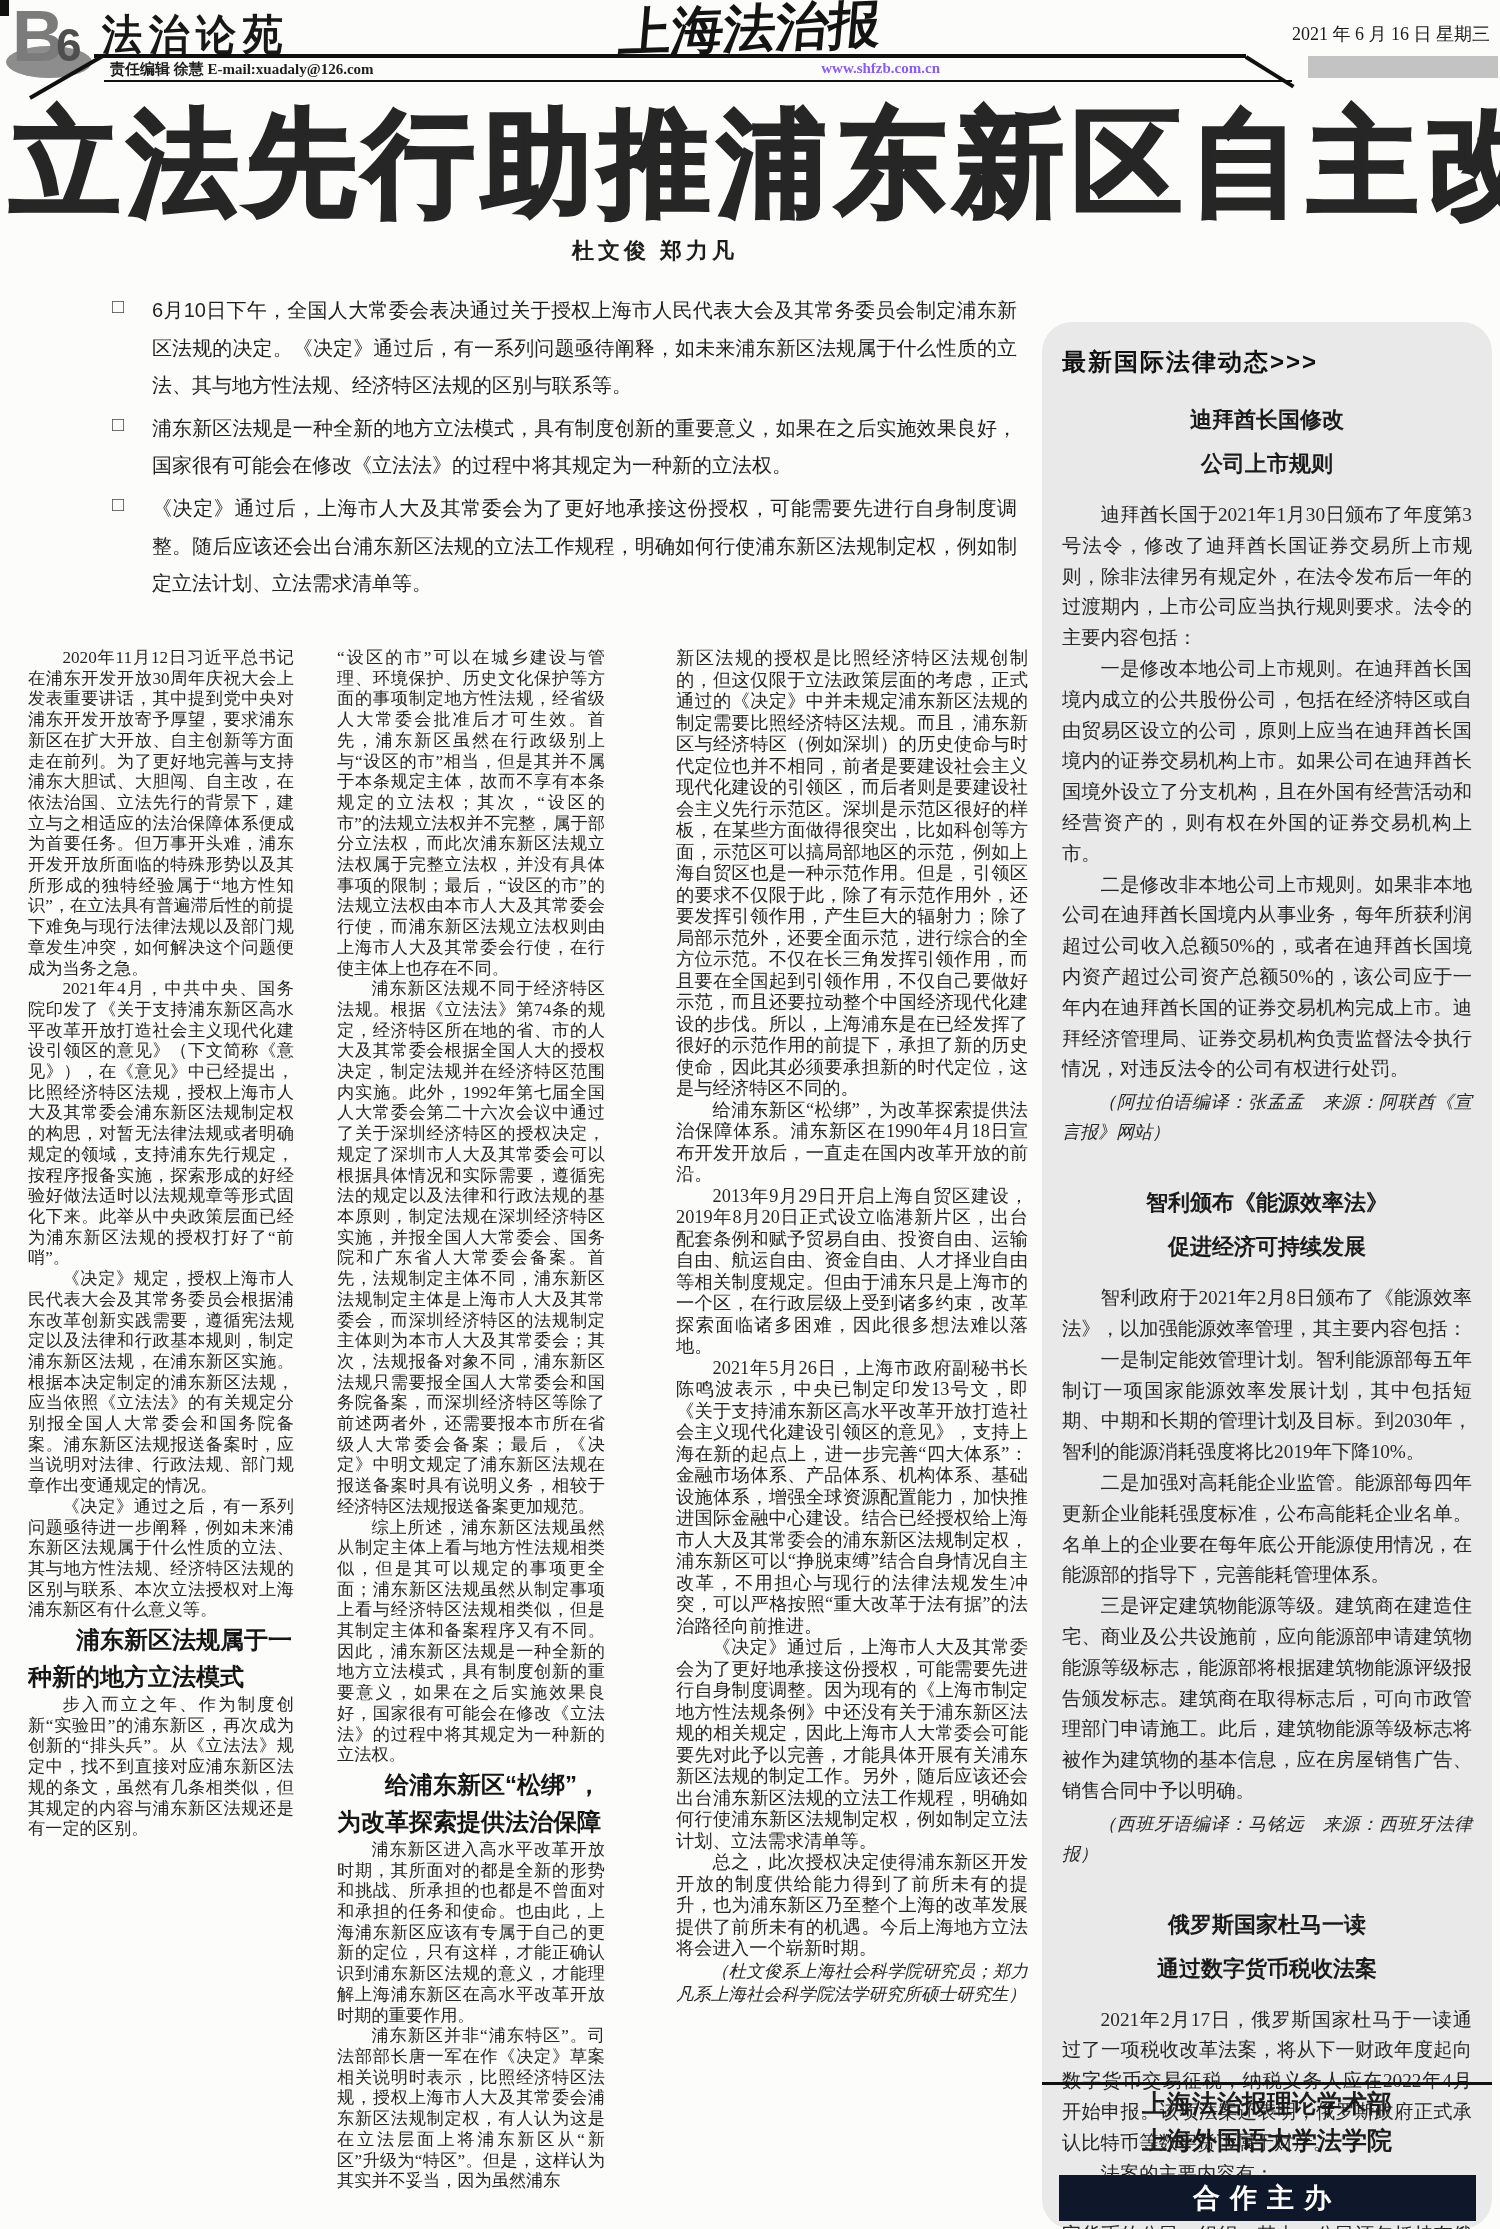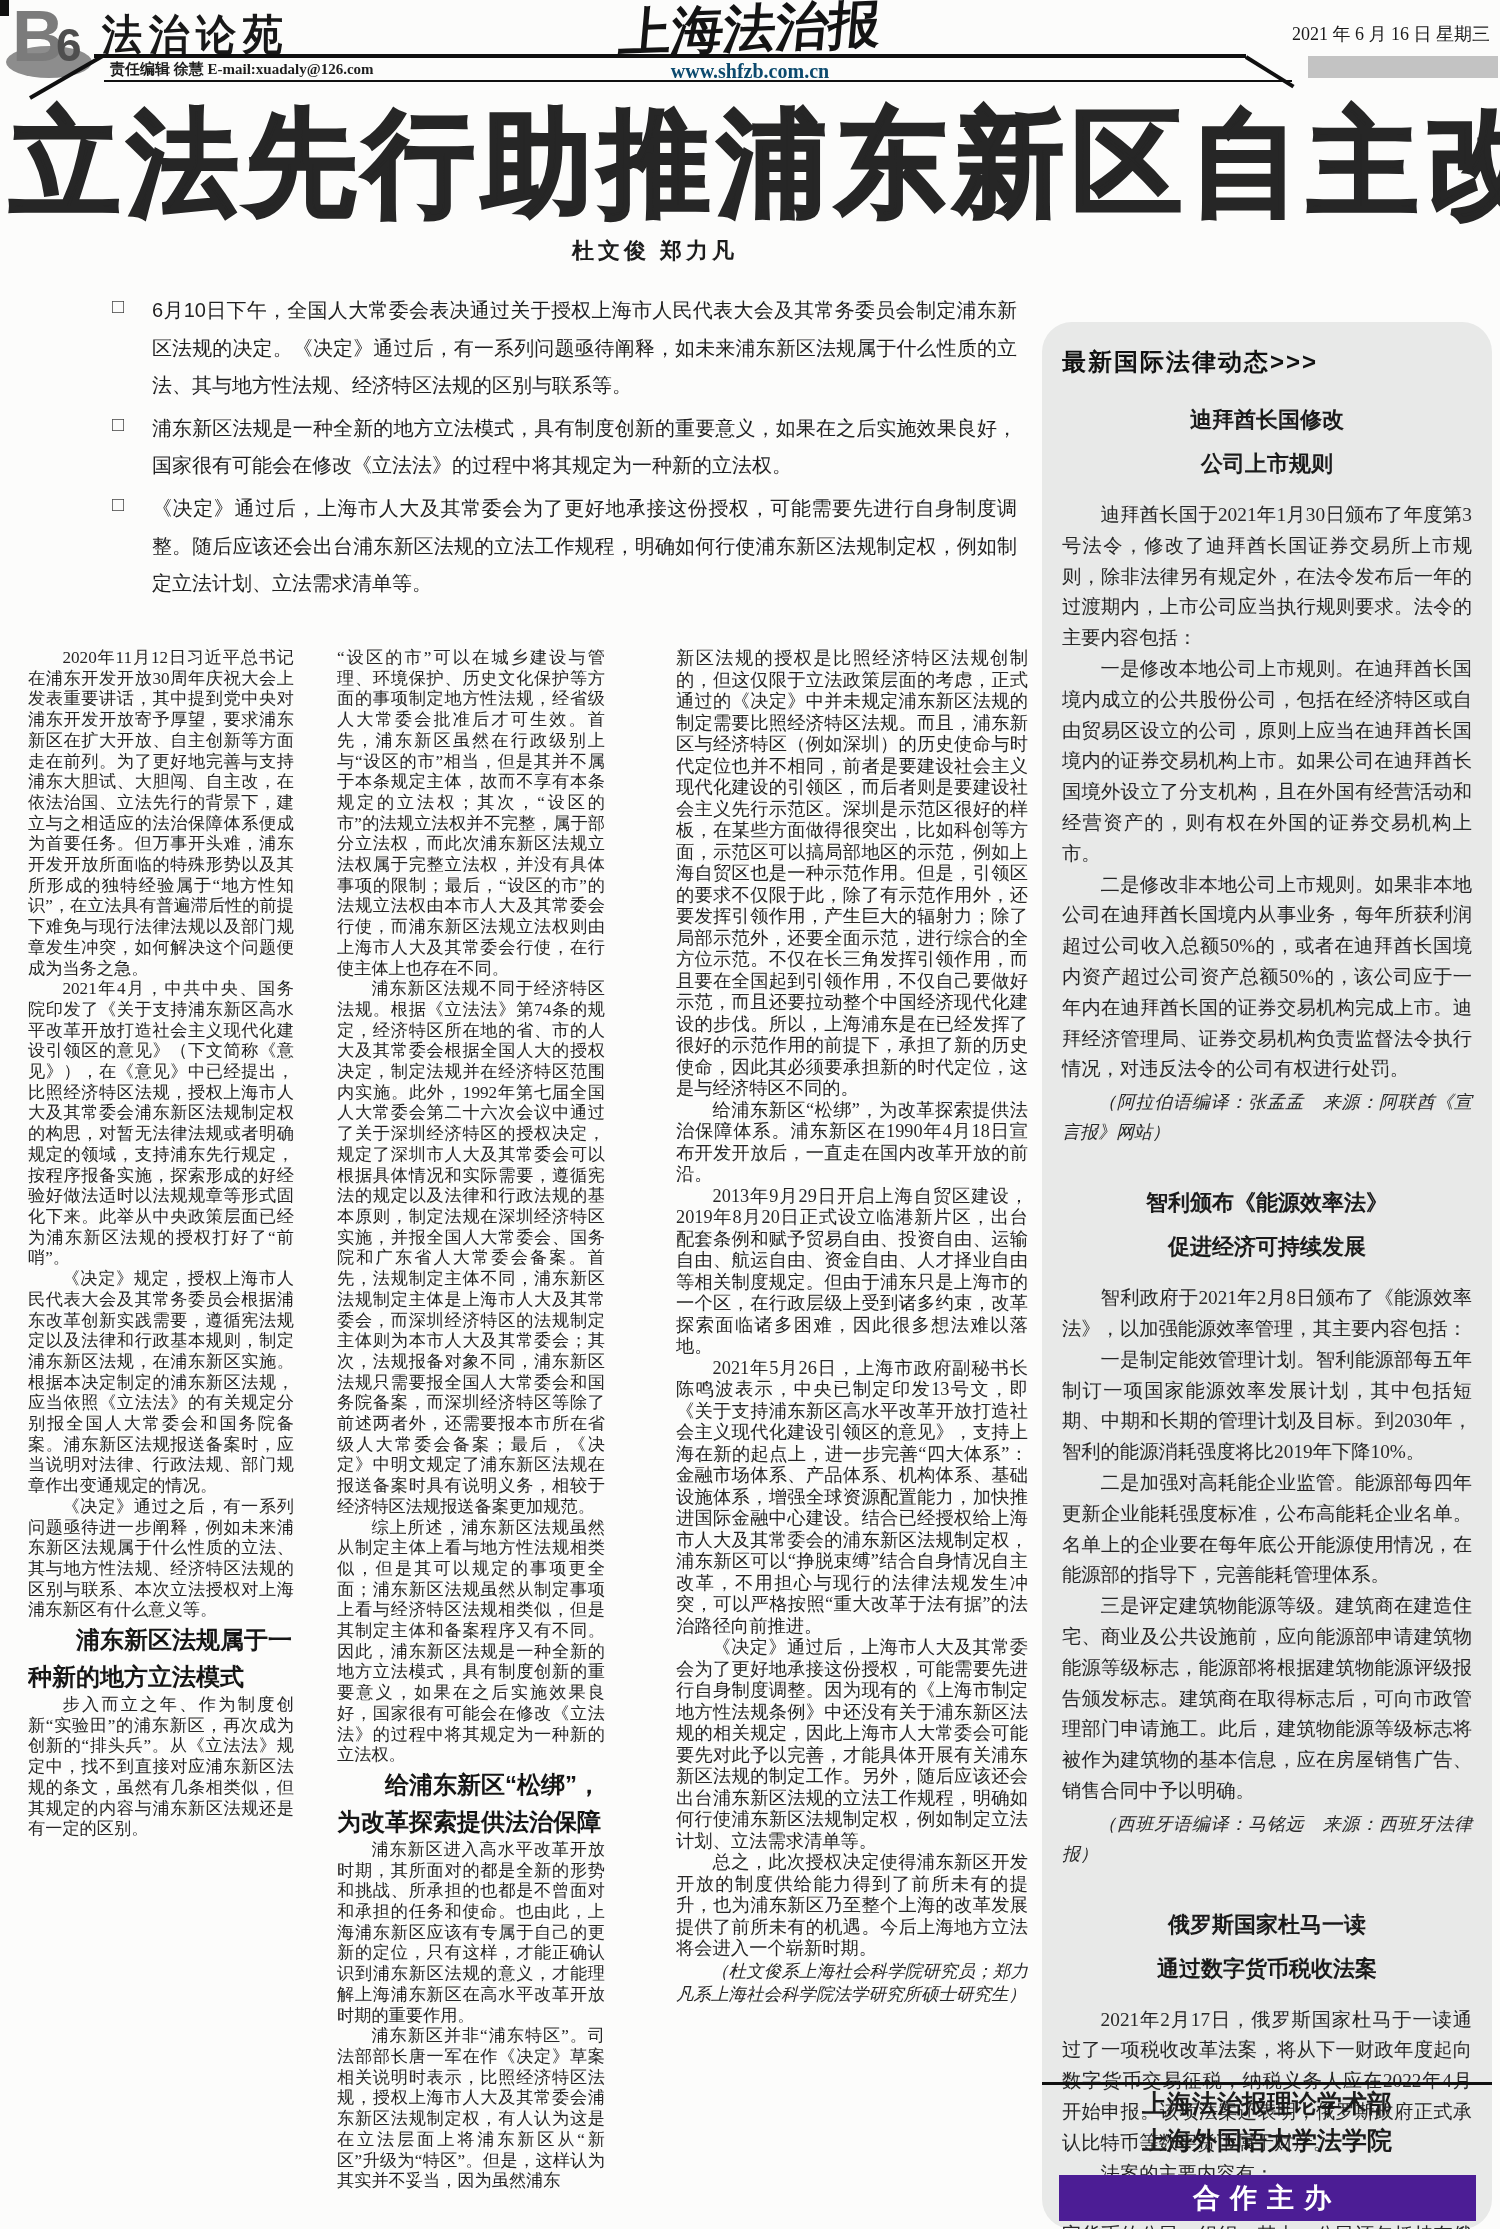--- a/index.html
+++ b/index.html
@@ -19,8 +19,8 @@
   .masthead{position:absolute;left:560px;top:0px;width:380px;text-align:center;
           font-family:"DejaVu Serif",serif;font-weight:900;font-size:52px;line-height:56px;
           color:#141414;transform:skewX(-7deg) rotate(-2deg);white-space:nowrap;}
-  .website{position:absolute;left:560px;top:60px;width:380px;text-align:center;
-          font-weight:bold;font-size:20px;color:#0c4a6e;}
+  .website{position:absolute;left:560px;top:60px;width:380px;text-align:right;
+          font-weight:bold;font-size:15px;color:#8b5cf6;}
   .date-line{position:absolute;right:10px;top:22px;width:240px;text-align:right;
           font-size:18px;color:#1a1a1a;white-space:nowrap;}
   .decor-bar{position:absolute;left:1308px;top:56px;width:190px;height:22px;background:#c3c3c3;}

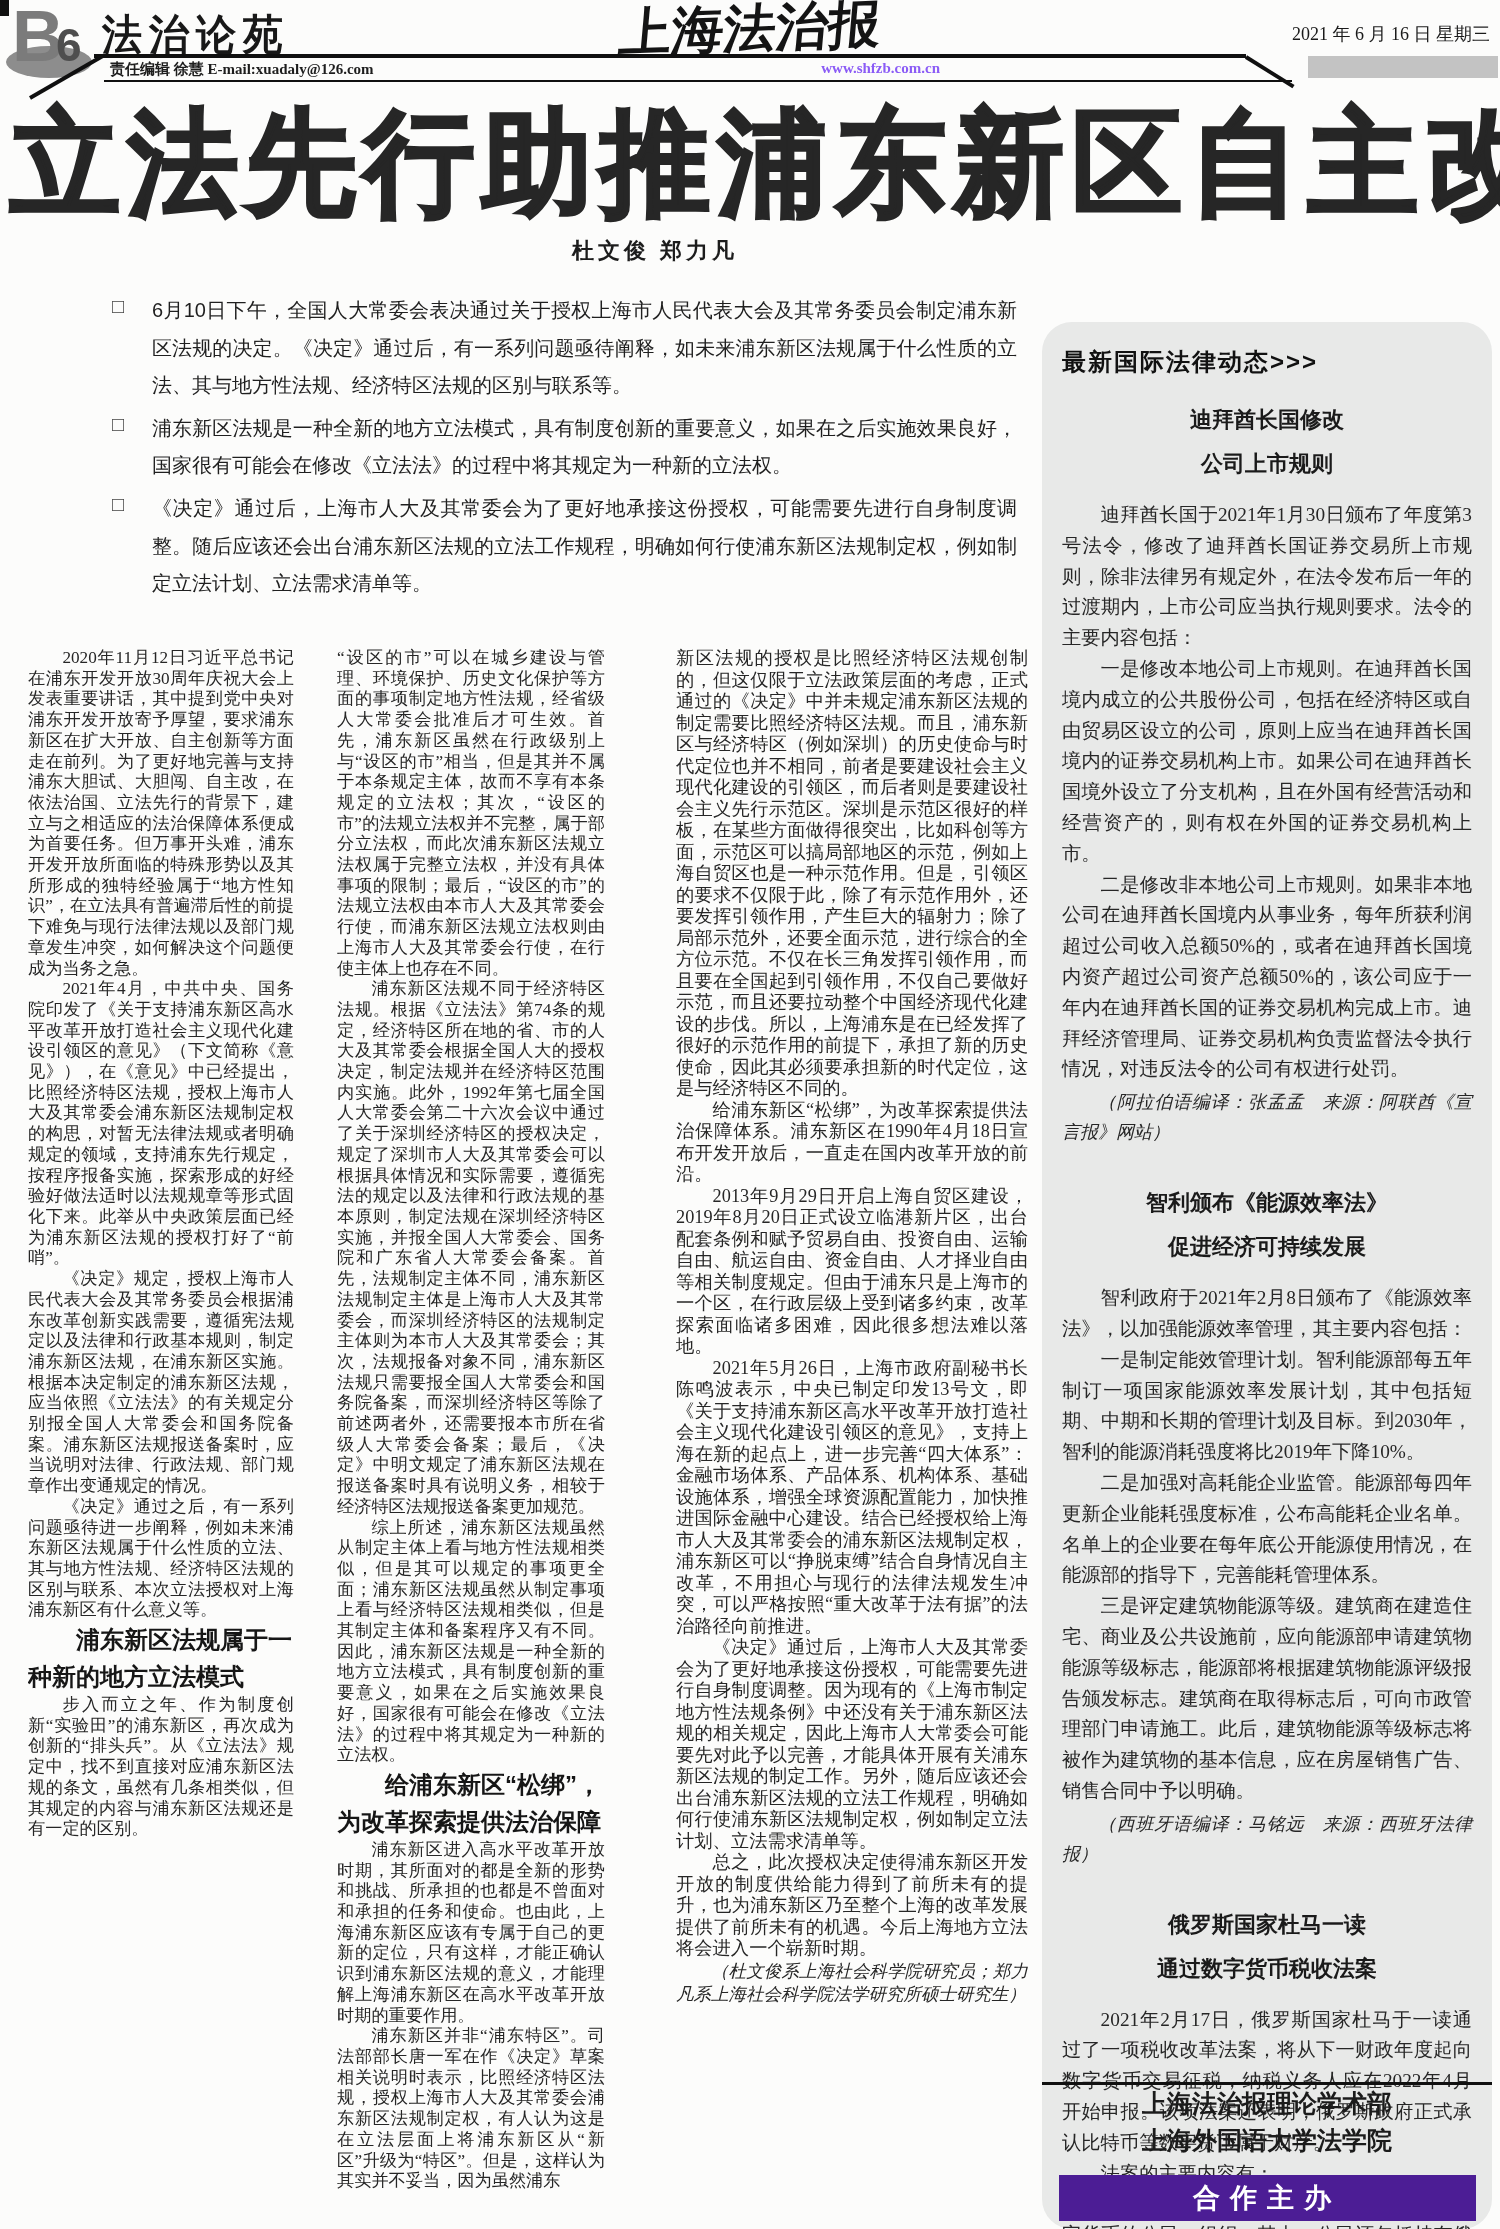--- a/index.html
+++ b/index.html
@@ -65,7 +65,7 @@
   .sb-org{text-align:center;font-family:"Liberation Sans",sans-serif;font-weight:bold;
           font-size:25px;line-height:37px;color:#1b1b1b;}
   .sb-org:first-of-type{margin-top:18px;}
-  .coop-badge{margin:16px auto 0 auto;width:417px;height:46px;background:#4c1d95;
+  .coop-badge{margin:16px auto 0 auto;width:417px;height:46px;background:#0f172a;
           display:flex;align-items:center;justify-content:center;
           font-family:"Liberation Sans",sans-serif;font-weight:bold;font-size:27px;
           letter-spacing:10px;color:#ffffff;}

